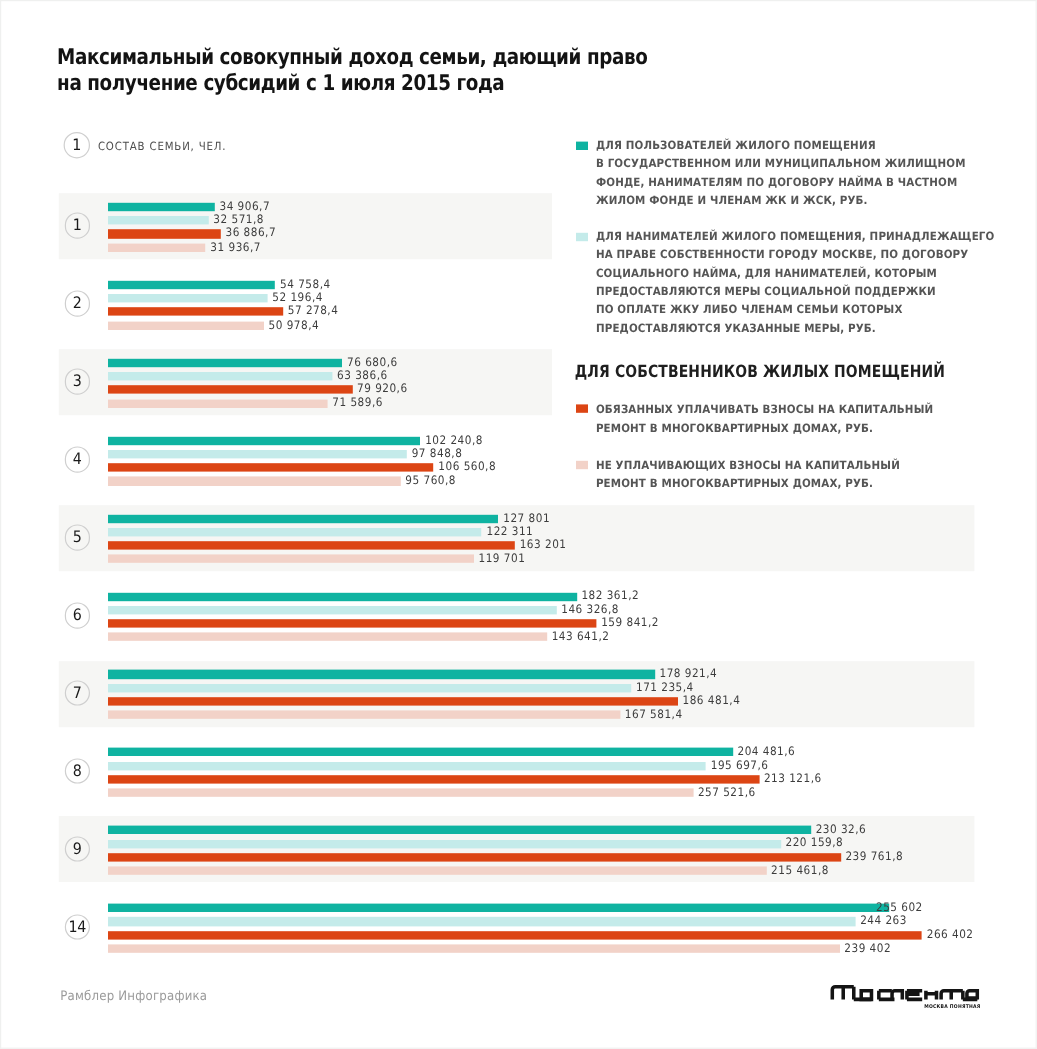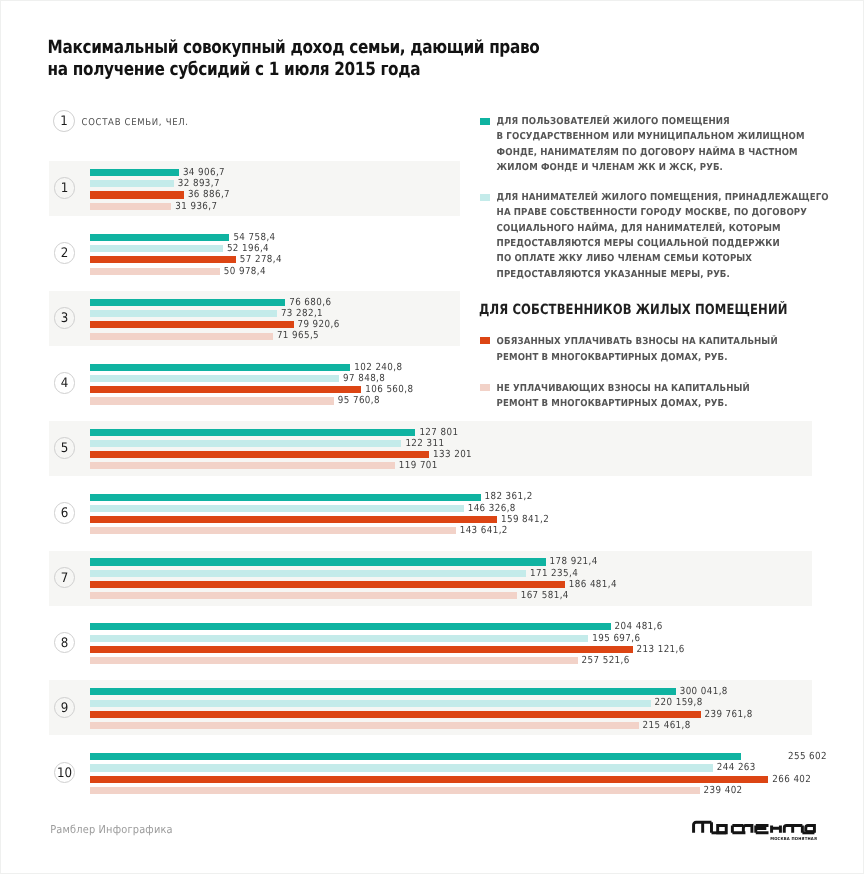--- a/index.html
+++ b/index.html
@@ -92,7 +92,7 @@
     <div class="bar" style="top:168.9px;width:88.9px;background:#0fb3a1"></div>
     <div class="blab" style="left:182.9px;top:166.8px">34 906,7</div>
     <div class="bar" style="top:180.2px;width:83.8px;background:#c4ebea"></div>
-    <div class="blab" style="left:177.8px;top:178.1px">32 893,7</div>
+    <div class="blab" style="left:177.8px;top:178.1px">32 571,8</div>
     <div class="bar" style="top:191.4px;width:93.9px;background:#dc4514"></div>
     <div class="blab" style="left:187.9px;top:189.3px">36 886,7</div>
     <div class="bar" style="top:202.7px;width:81.3px;background:#f2d2c8"></div>

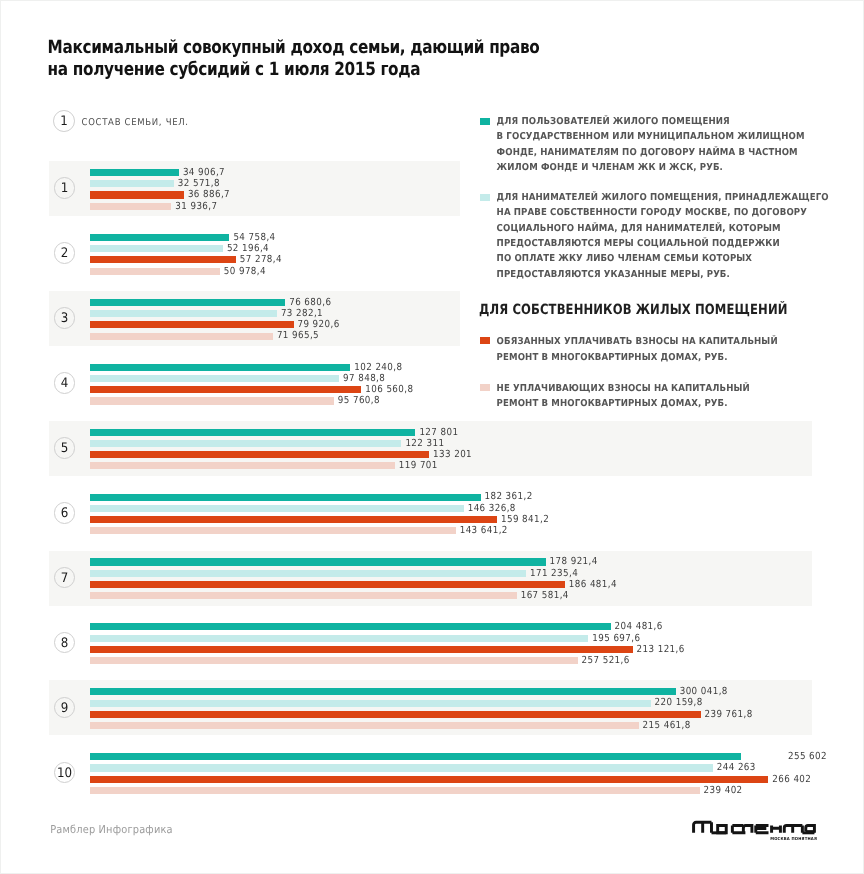--- a/index.html
+++ b/index.html
@@ -115,7 +115,7 @@
     <div class="bar" style="top:298.7px;width:195.2px;background:#0fb3a1"></div>
     <div class="blab" style="left:289.2px;top:296.6px">76 680,6</div>
     <div class="bar" style="top:310.0px;width:186.9px;background:#c4ebea"></div>
-    <div class="blab" style="left:280.9px;top:307.9px">73 282,1</div>
+    <div class="blab" style="left:280.9px;top:307.9px">63 386,6</div>
     <div class="bar" style="top:321.2px;width:203.5px;background:#dc4514"></div>
     <div class="blab" style="left:297.5px;top:319.1px">79 920,6</div>
     <div class="bar" style="top:332.5px;width:182.9px;background:#f2d2c8"></div>

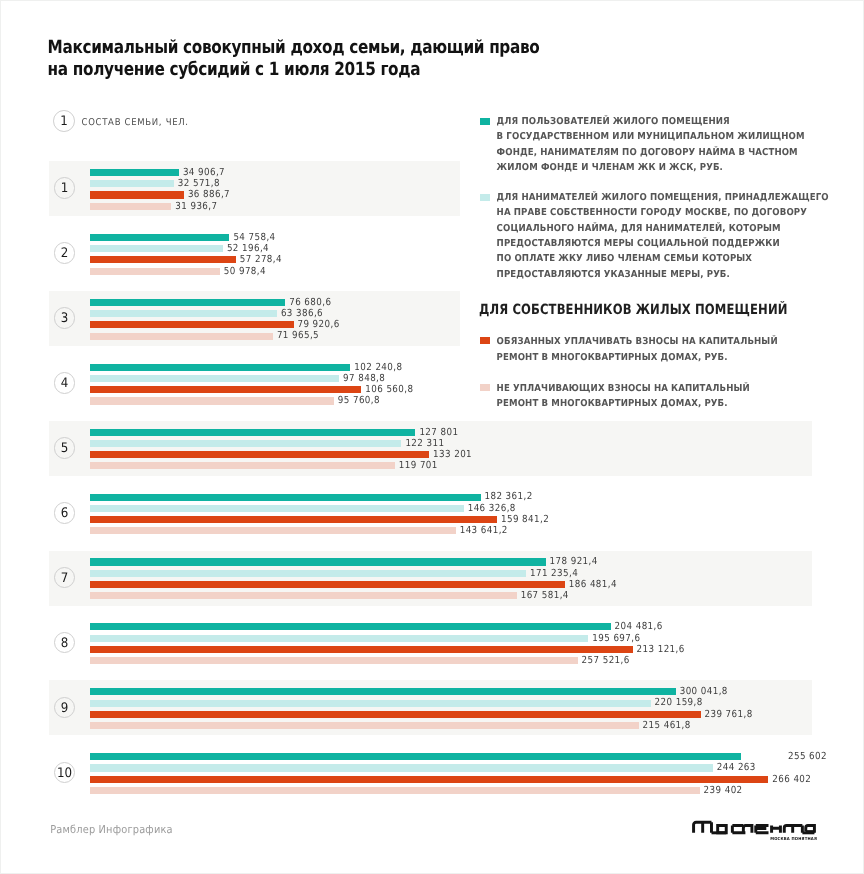--- a/index.html
+++ b/index.html
@@ -119,7 +119,7 @@
     <div class="bar" style="top:321.2px;width:203.5px;background:#dc4514"></div>
     <div class="blab" style="left:297.5px;top:319.1px">79 920,6</div>
     <div class="bar" style="top:332.5px;width:182.9px;background:#f2d2c8"></div>
-    <div class="blab" style="left:276.9px;top:330.4px">71 965,5</div>
+    <div class="blab" style="left:276.9px;top:330.4px">71 589,6</div>
     <div class="circ" style="left:53.5px;top:371.9px">
         <span>4</span>
       </div>

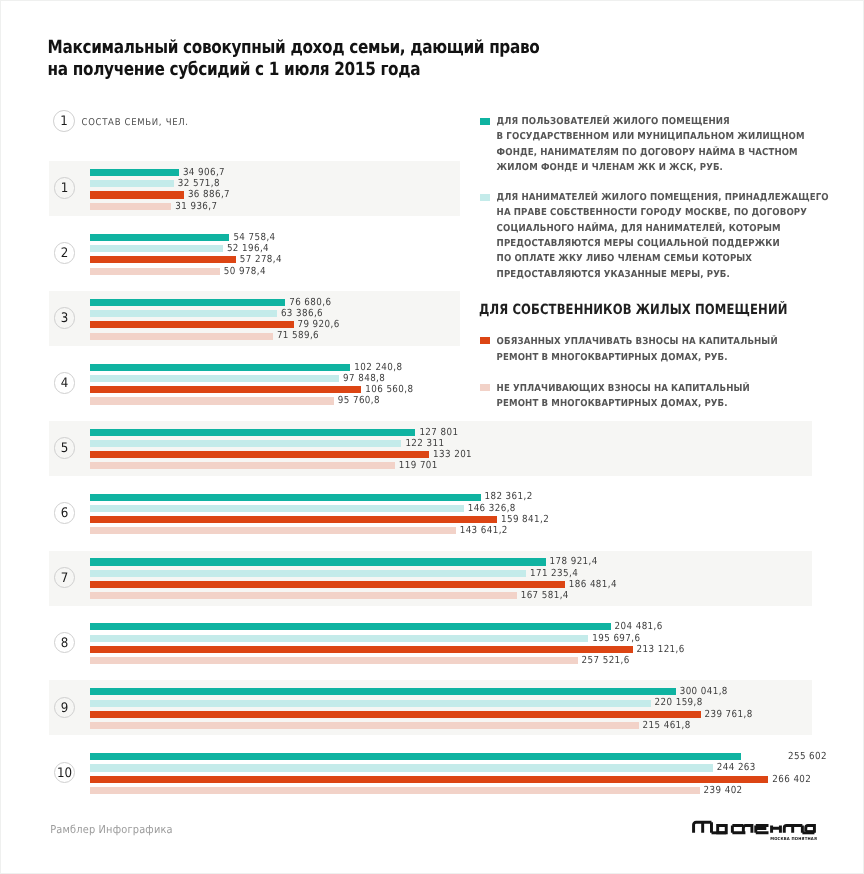--- a/index.html
+++ b/index.html
@@ -140,7 +140,7 @@
     <div class="bar" style="top:439.8px;width:311.4px;background:#c4ebea"></div>
     <div class="blab" style="left:405.4px;top:437.7px">122 311</div>
     <div class="bar" style="top:451.1px;width:339.1px;background:#dc4514"></div>
-    <div class="blab" style="left:433.1px;top:449.0px">133 201</div>
+    <div class="blab" style="left:433.1px;top:449.0px">163 201</div>
     <div class="bar" style="top:462.3px;width:304.8px;background:#f2d2c8"></div>
     <div class="blab" style="left:398.8px;top:460.2px">119 701</div>
     <div class="circ" style="left:53.5px;top:501.8px">

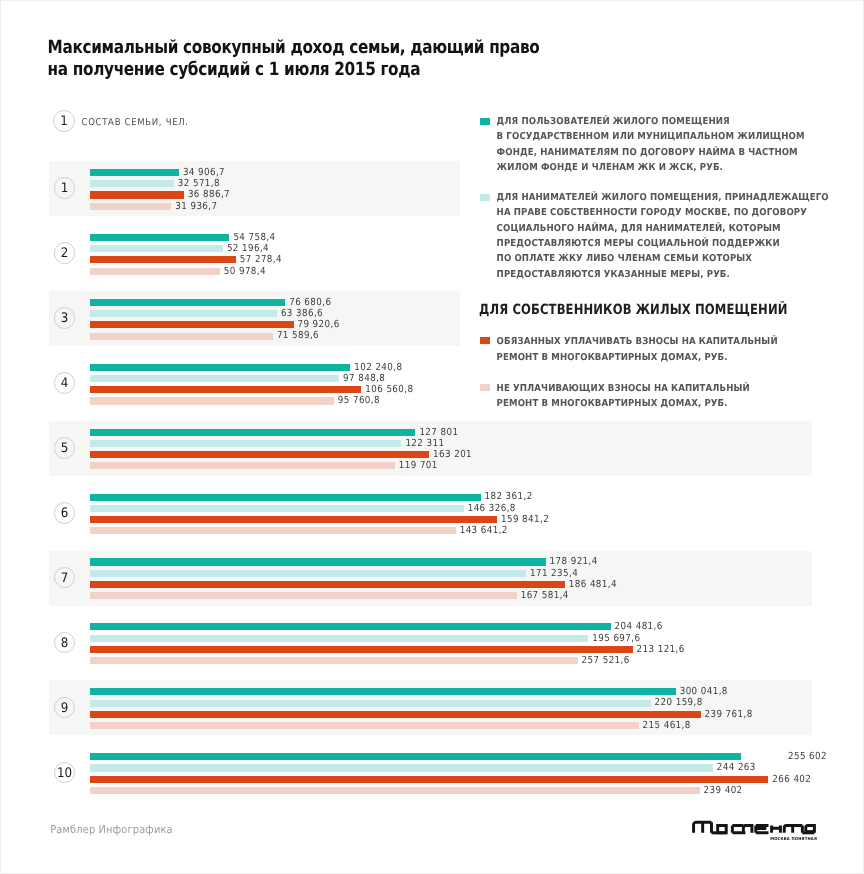--- a/index.html
+++ b/index.html
@@ -182,7 +182,7 @@
         <span>9</span>
       </div>
     <div class="bar" style="top:688.3px;width:585.7px;background:#0fb3a1"></div>
-    <div class="blab" style="left:679.7px;top:686.2px">300 041,8</div>
+    <div class="blab" style="left:679.7px;top:686.2px">230 32,6</div>
     <div class="bar" style="top:699.5px;width:560.6px;background:#c4ebea"></div>
     <div class="blab" style="left:654.6px;top:697.4px">220 159,8</div>
     <div class="bar" style="top:710.8px;width:610.5px;background:#dc4514"></div>

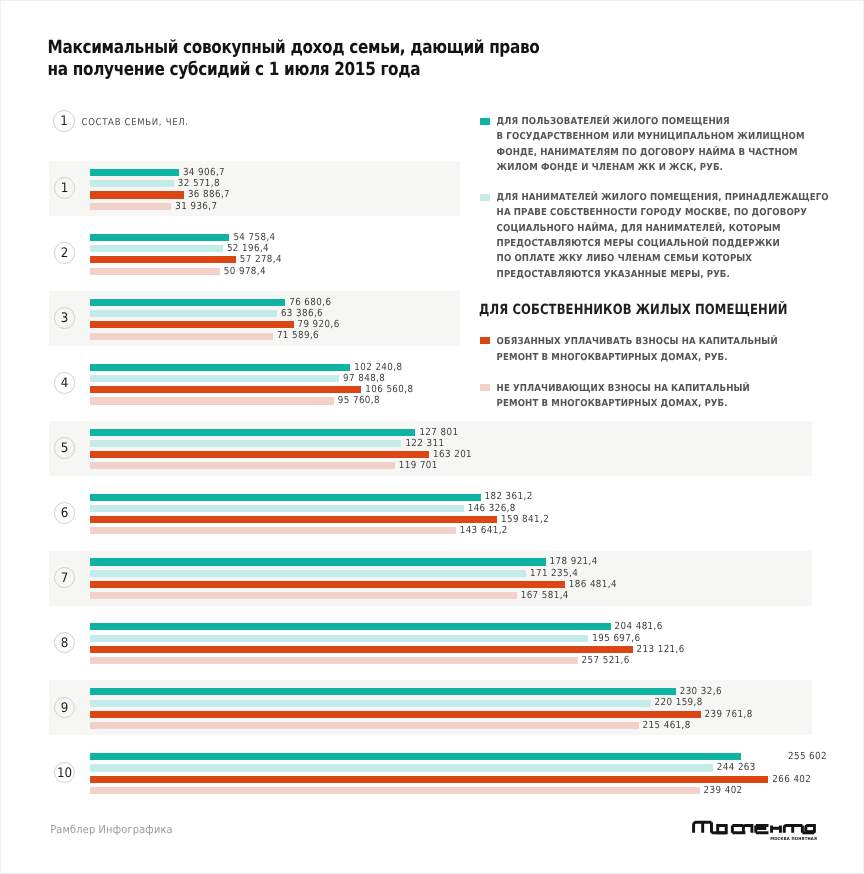--- a/index.html
+++ b/index.html
@@ -193,7 +193,7 @@
         <span>10</span>
       </div>
     <div class="bar" style="top:753.2px;width:650.8px;background:#0fb3a1"></div>
-    <div class="blab" style="left:788px;top:751.1px">255 602</div>
+    <div class="blab" style="left:730px;top:751.1px">255 602</div>
     <div class="bar" style="top:764.4px;width:622.8px;background:#c4ebea"></div>
     <div class="blab" style="left:716.8px;top:762.3px">244 263</div>
     <div class="bar" style="top:775.7px;width:678.3px;background:#dc4514"></div>

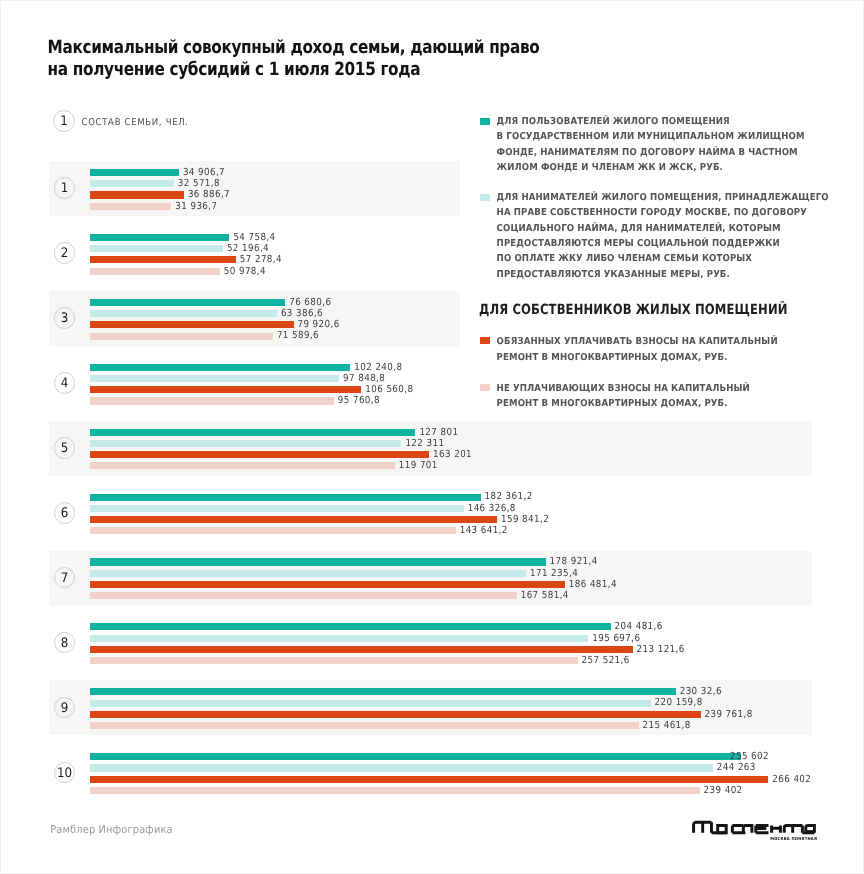--- a/index.html
+++ b/index.html
@@ -190,7 +190,7 @@
     <div class="bar" style="top:722.0px;width:548.6px;background:#f2d2c8"></div>
     <div class="blab" style="left:642.6px;top:719.9px">215 461,8</div>
     <div class="circ" style="left:53.5px;top:761.5px">
-        <span>10</span>
+        <span>14</span>
       </div>
     <div class="bar" style="top:753.2px;width:650.8px;background:#0fb3a1"></div>
     <div class="blab" style="left:730px;top:751.1px">255 602</div>

